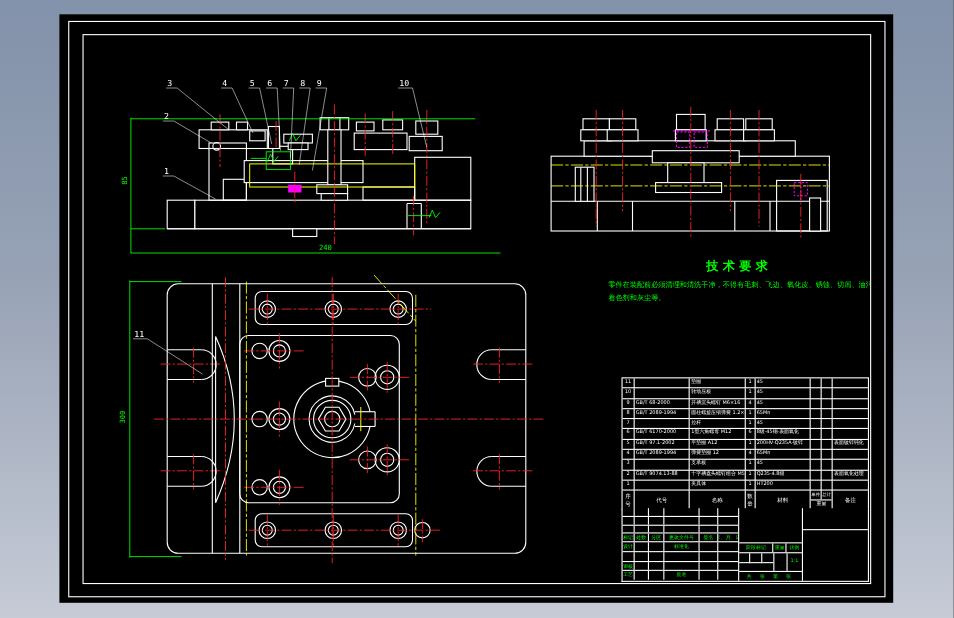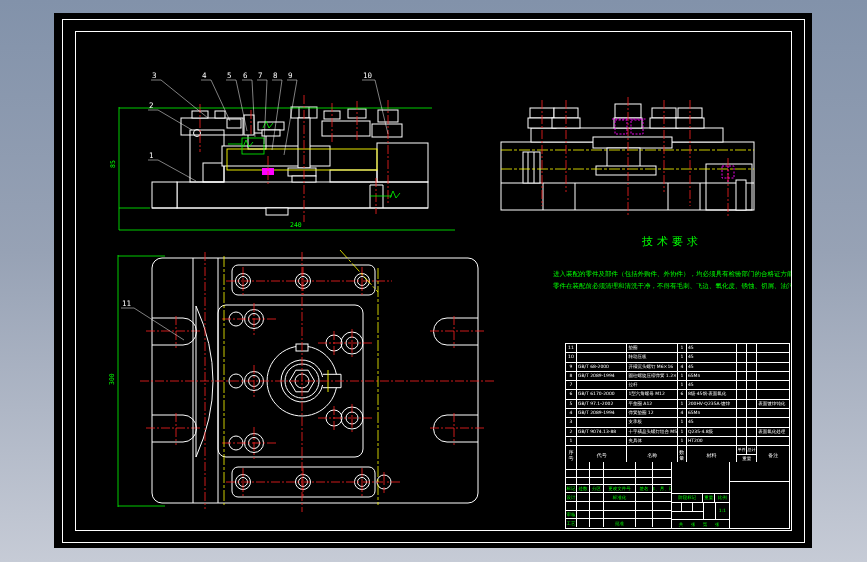--- a/index.html
+++ b/index.html
@@ -22,7 +22,7 @@
   .dt{fill:#00ff00;font-size:6.5px;font-family:"DejaVu Sans Mono",monospace;}
   
   .techreq{position:absolute;left:499px;top:221px;width:238px;color:#00ff00;}
-  .techreq .tr-title{display:block;text-align:center;font-size:11px;font-weight:normal;letter-spacing:4px;margin-bottom:19px;}
+  .techreq .tr-title{display:block;text-align:center;font-size:11px;font-weight:bold;letter-spacing:4px;margin-bottom:4px;}
   .techreq .tr-line{display:block;font-size:6.5px;line-height:12.4px;white-space:nowrap;overflow:hidden;}
   
   .bom{position:absolute;left:511px;top:330px;width:225px;border:1px solid #fff;box-sizing:border-box;background:#000;}

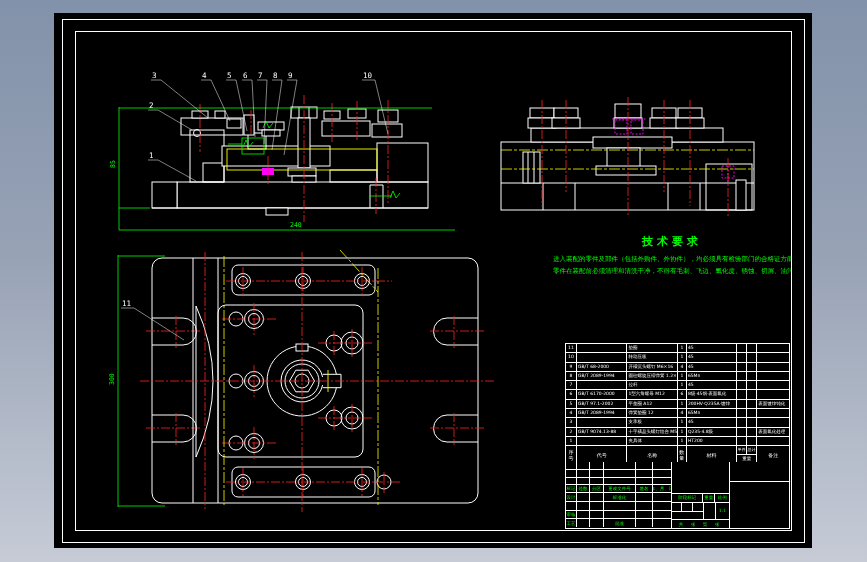--- a/index.html
+++ b/index.html
@@ -363,7 +363,6 @@
 
     <div class="techreq">
       <span class="tr-title">技术要求</span>
-      <span class="tr-line">进入装配的零件及部件（包括外购件、外协件），均必须具有检验部门的合格证方能</span>
       <span class="tr-line">零件在装配前必须清理和清洗干净，不得有毛刺、飞边、氧化皮、锈蚀、切屑、油污、</span>
     </div>
 

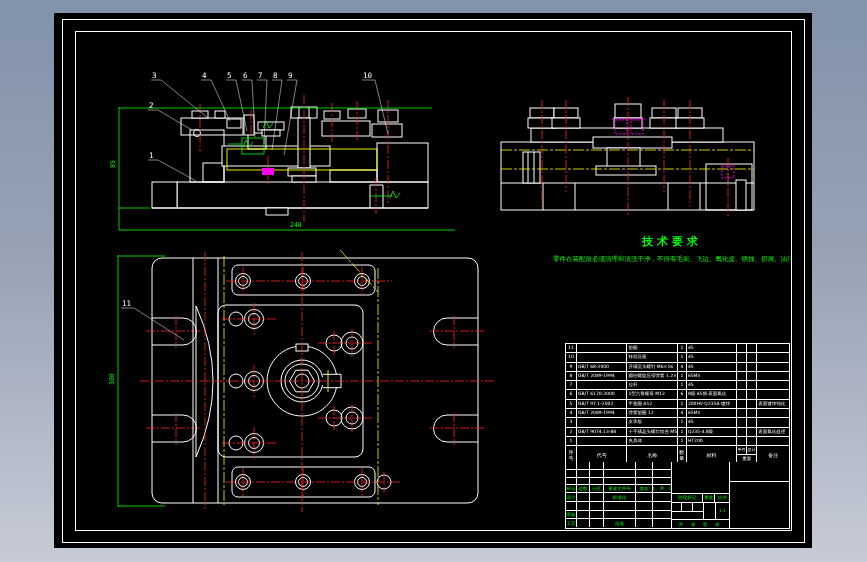--- a/index.html
+++ b/index.html
@@ -364,6 +364,7 @@
     <div class="techreq">
       <span class="tr-title">技术要求</span>
       <span class="tr-line">零件在装配前必须清理和清洗干净，不得有毛刺、飞边、氧化皮、锈蚀、切屑、油污、</span>
+      <span class="tr-line">着色剂和灰尘等。</span>
     </div>
 
     <div class="bom">

